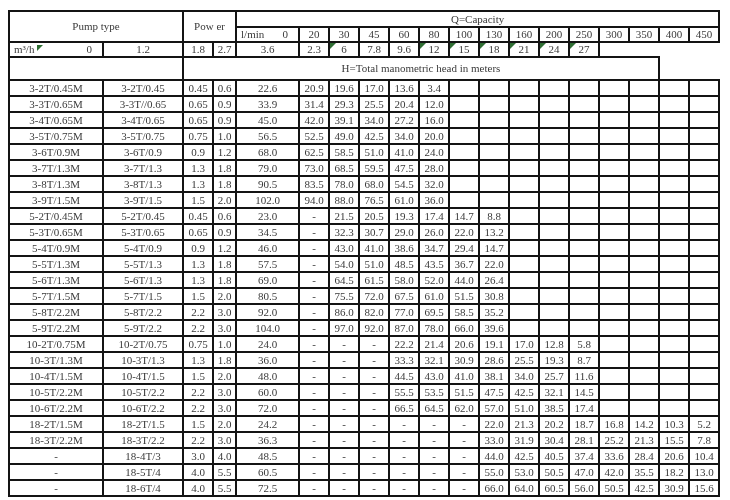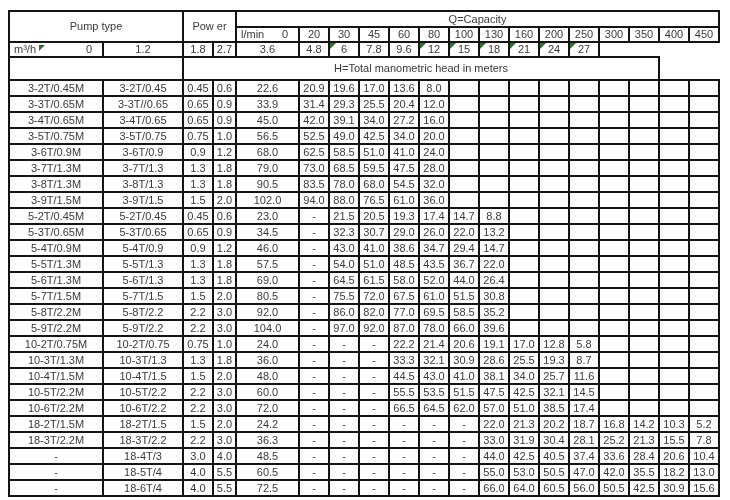--- a/index.html
+++ b/index.html
@@ -8,7 +8,7 @@
     width: 730px;
     height: 500px;
     background: var(--bg, #fff);
-    font-family: Liberation Sans, sans-serif;
+    font-family: Liberation Serif, serif;
     overflow: hidden;
   }
   table.pump {

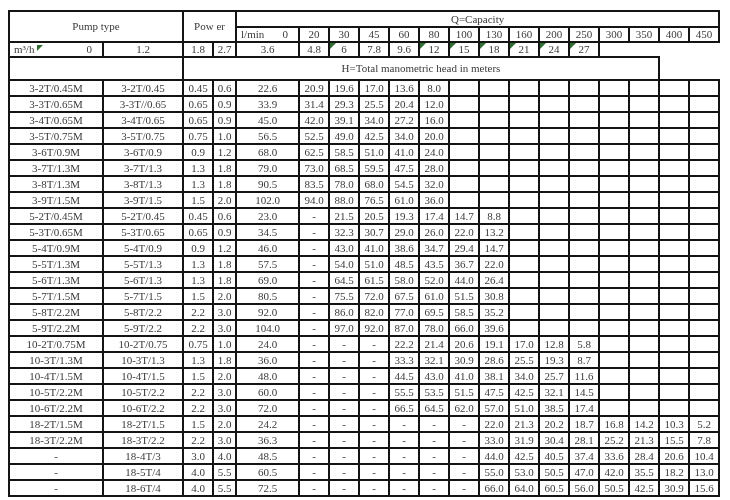--- a/index.html
+++ b/index.html
@@ -123,7 +123,7 @@
           <td>1.8</td>
           <td>2.7</td>
           <td>3.6</td>
-          <td>4.8</td>
+          <td>2.3</td>
           <td class="flag">6</td>
           <td>7.8</td>
           <td>9.6</td>

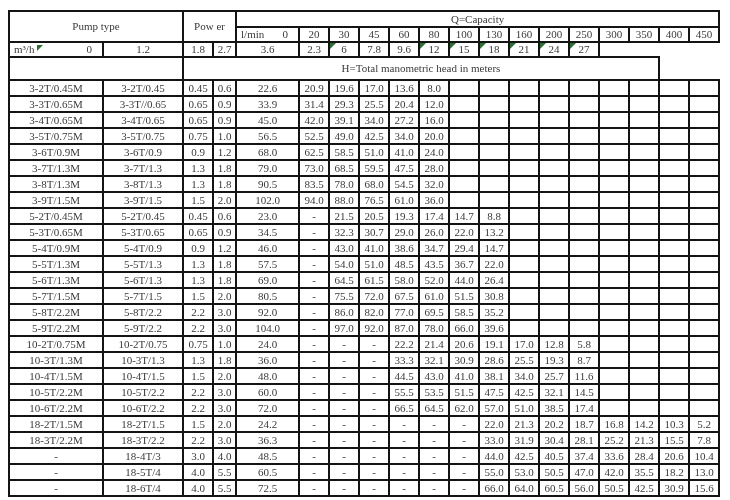--- a/index.html
+++ b/index.html
@@ -151,7 +151,7 @@
           <td>19.6</td>
           <td>17.0</td>
           <td>13.6</td>
-          <td>8.0</td>
+          <td>3.4</td>
           <td></td>
           <td></td>
           <td></td>

